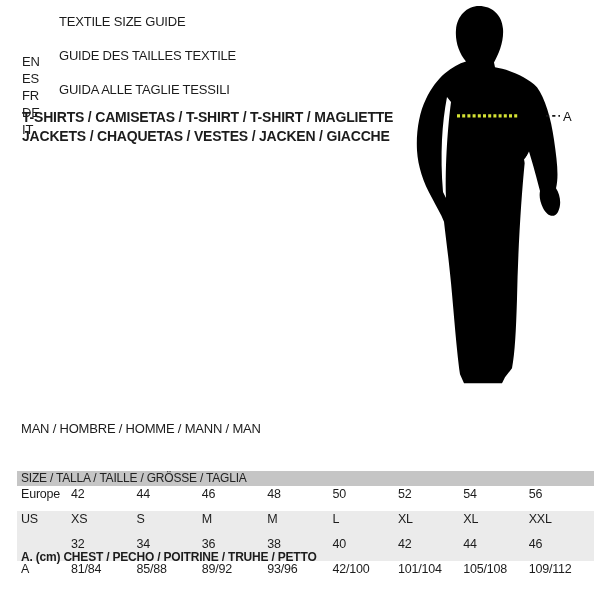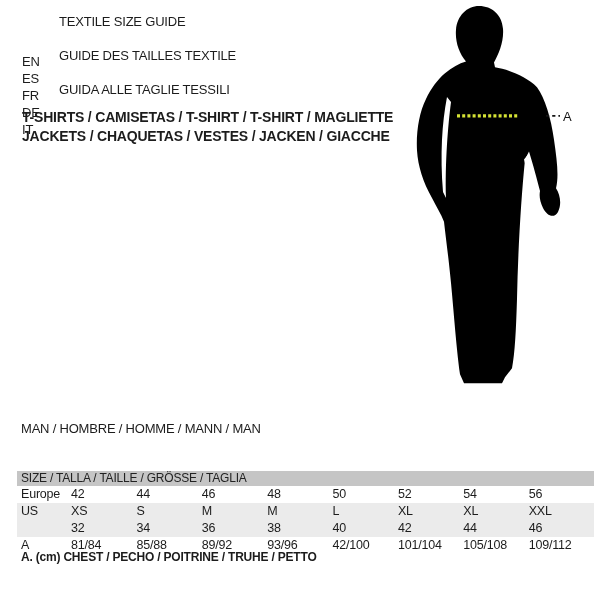--- a/index.html
+++ b/index.html
@@ -23,7 +23,7 @@
   .size-table{position:absolute;left:17px;top:471px;width:577px;font-size:12.5px;}
   .thead{height:15px;line-height:15px;background:var(--header-bg,#c5c5c5);
          padding-left:4px;font-size:12px;color:#222;}
-  .trow{display:flex;height:17px;line-height:17px;}
+  .trow{display:flex;height:25px;line-height:17px;}
   .trow.stripe{background:var(--stripe-bg,#ebebeb);}
   .tlabel{width:50px;padding-left:4px;}
   .tcell{flex:1;}

